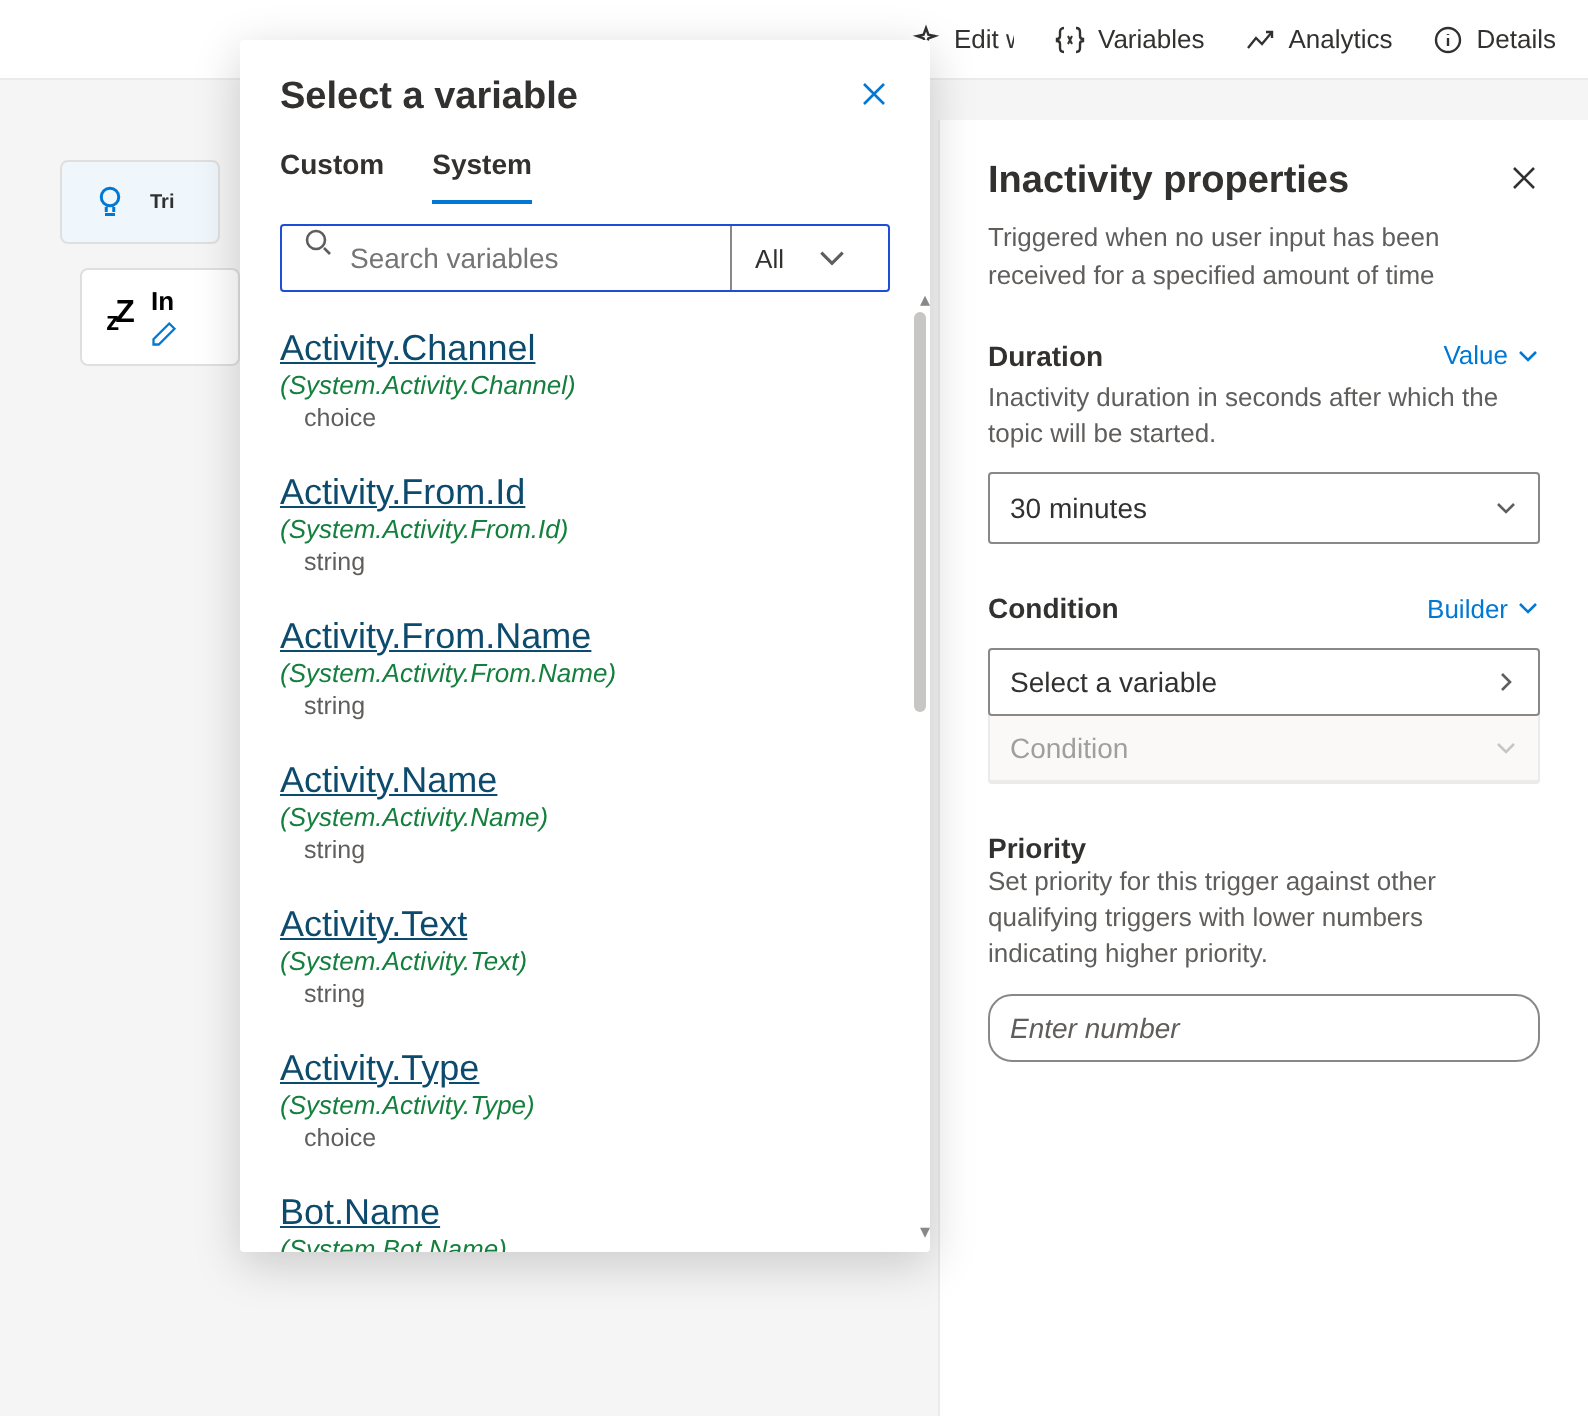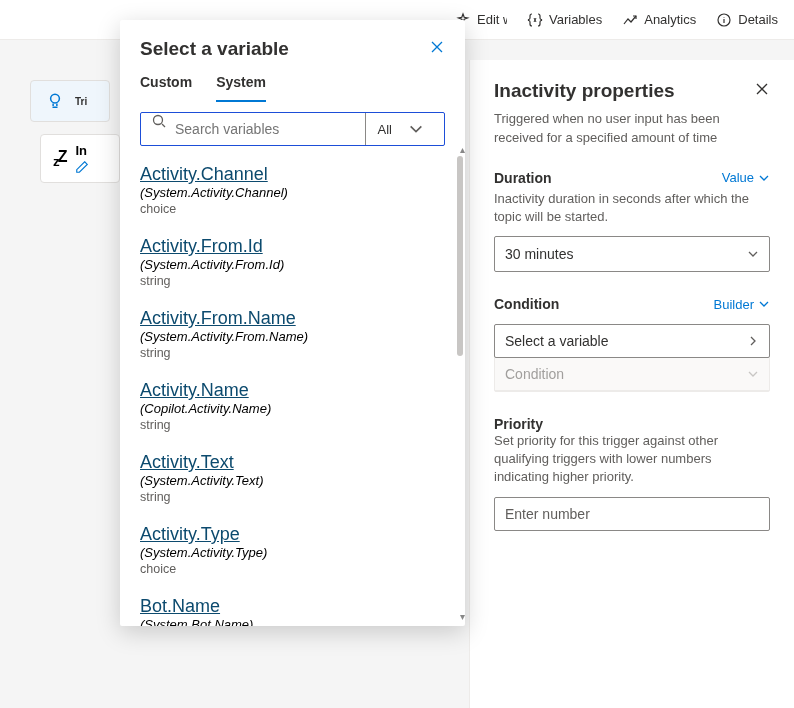--- a/index.html
+++ b/index.html
@@ -131,7 +131,7 @@
     }
     .var-item { padding: 8px 0 12px 0; cursor: pointer; }
     .var-name { font-size: 18px; color: #0c4a6e; text-decoration: underline; }
-    .var-path { font-size: 13px; color: #000000; font-style: italic; }
+    .var-path { font-size: 13px; color: #15803d; font-style: italic; }
     .var-type { font-size: 12.5px; color: #605e5c; margin-top: 2px; }
     
     .scrollbar {

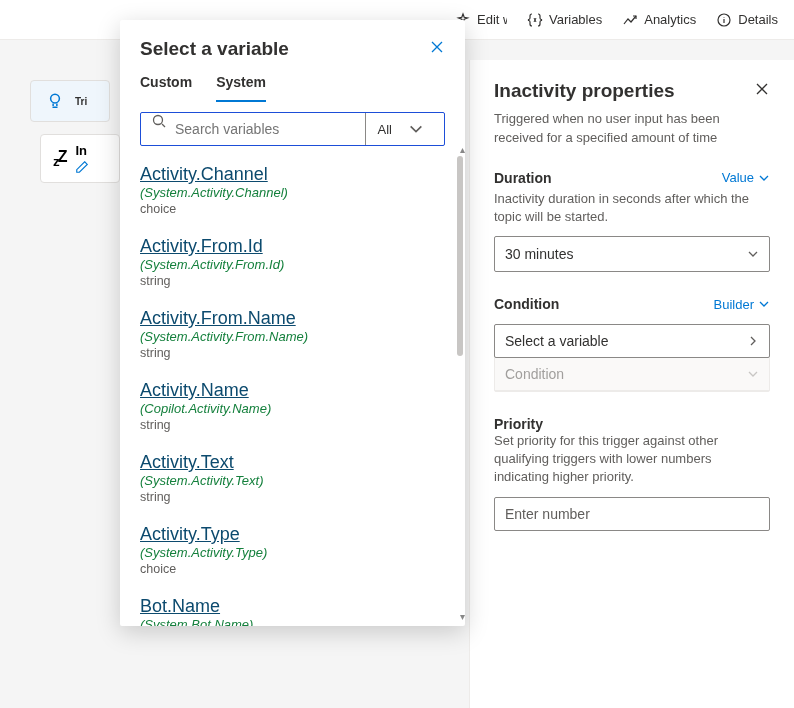--- a/index.html
+++ b/index.html
@@ -132,7 +132,7 @@
     .var-item { padding: 8px 0 12px 0; cursor: pointer; }
     .var-name { font-size: 18px; color: #0c4a6e; text-decoration: underline; }
     .var-path { font-size: 13px; color: #15803d; font-style: italic; }
-    .var-type { font-size: 12.5px; color: #605e5c; margin-top: 2px; }
+    .var-type { font-size: 12.5px; color: #605e5c; margin-top: 2px; margin-left: 12px; }
     
     .scrollbar {
       position: absolute;

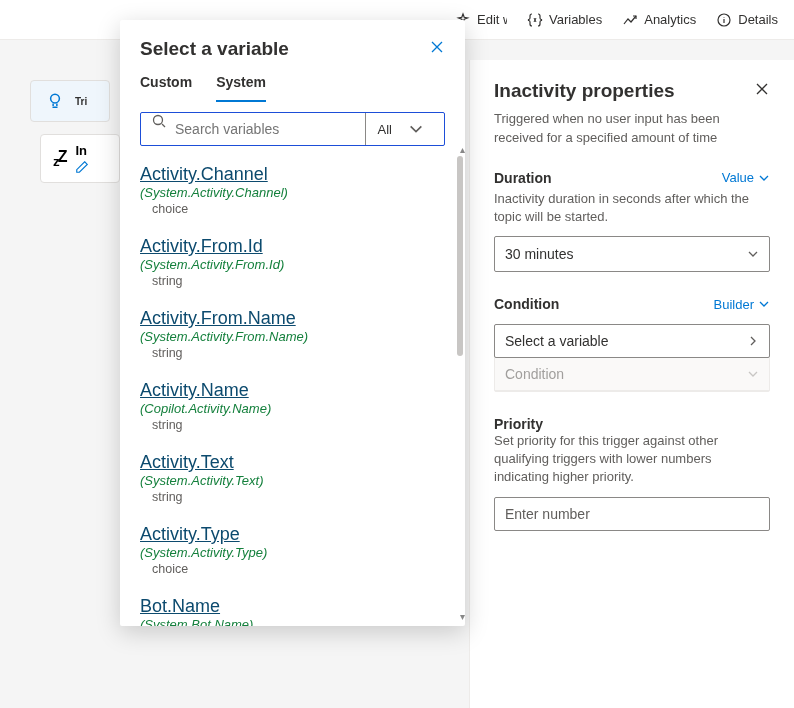--- a/index.html
+++ b/index.html
@@ -312,7 +312,7 @@
     </div>
     <div class="var-item">
       <div class="var-name">Activity.Name</div>
-      <div class="var-path">(Copilot.Activity.Name)</div>
+      <div class="var-path">(System.Activity.Name)</div>
       <div class="var-type">string</div>
     </div>
     <div class="var-item">

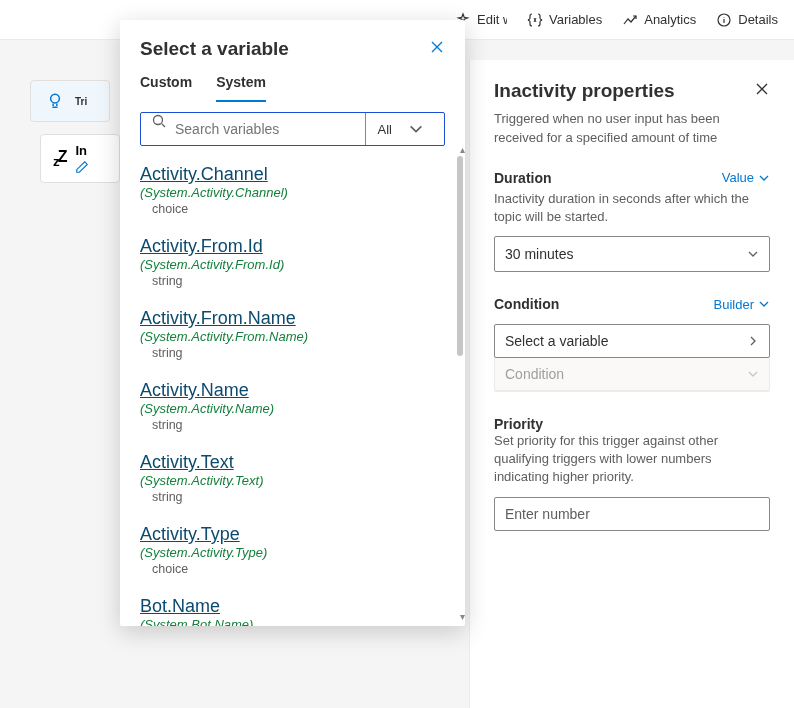--- a/index.html
+++ b/index.html
@@ -201,11 +201,12 @@
     .priority-input {
       width: 100%;
       border: 1px solid #8a8886;
-      border-radius: 2px;
+      border-radius: 12px;
       height: 34px;
       padding: 0 10px;
       font-size: 14px;
       outline: none;
+      font-style: italic;
     }
     .priority-input::placeholder { color: #605e5c; }
     

